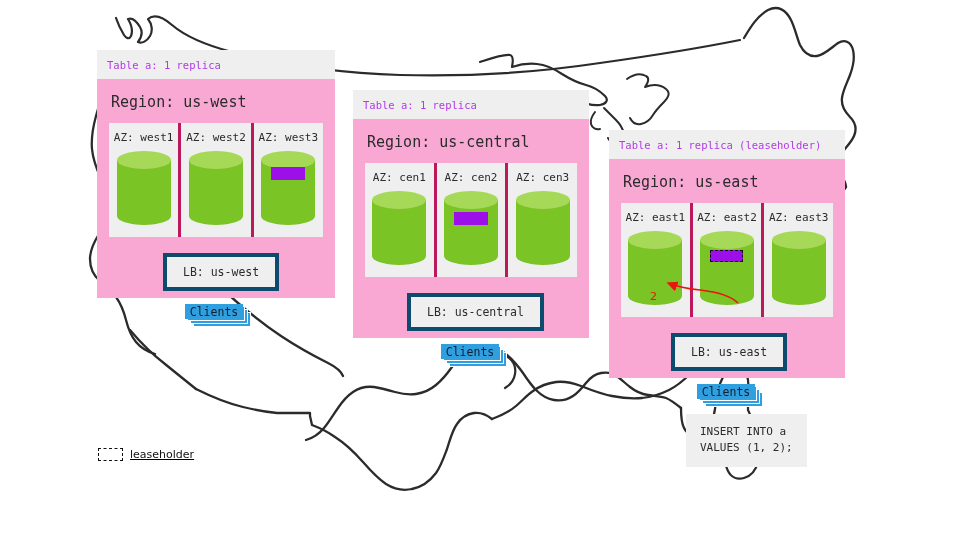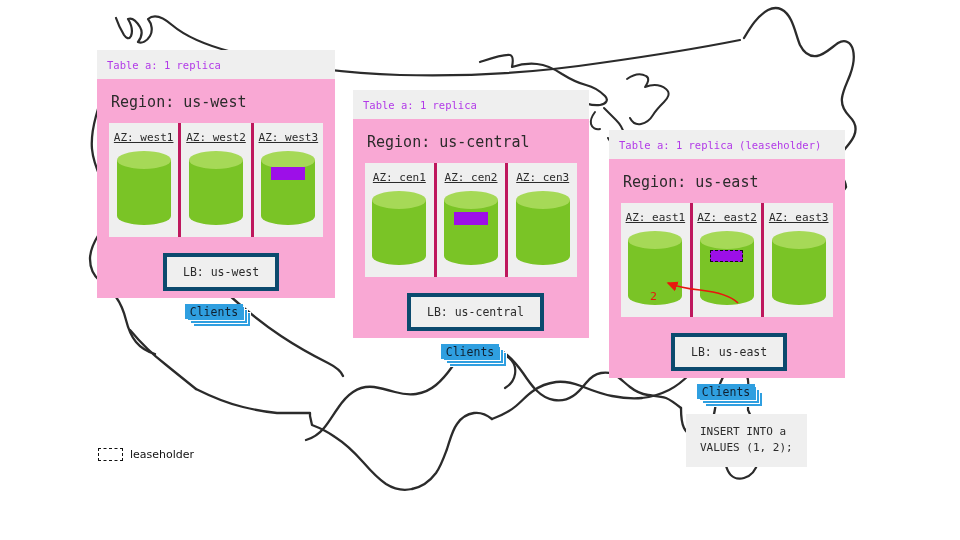--- a/index.html
+++ b/index.html
@@ -48,7 +48,7 @@
   .az-cell + .az-cell{border-left:3px solid #be185d;}
   .az-label{
     font-size:11px;color:#2b2b2b;white-space:nowrap;
-    display:block;margin-bottom:7px;text-decoration:underline;
+    display:block;margin-bottom:7px;
   }
 
   

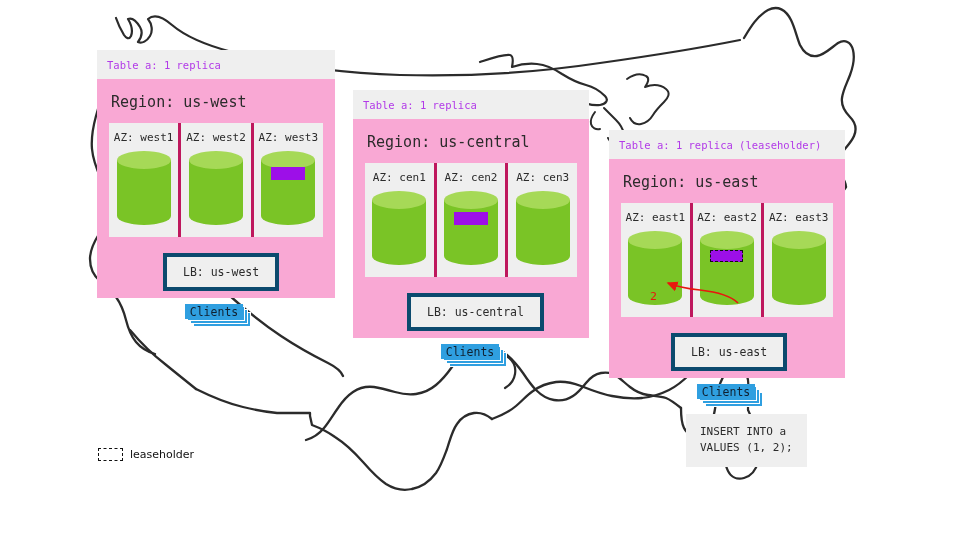--- a/index.html
+++ b/index.html
@@ -135,6 +135,7 @@
     position:absolute;
     display:flex;align-items:center;gap:7px;
     z-index:9;
+    text-decoration:underline;
   }
   .legend-swatch{
     width:23px;height:11px;

